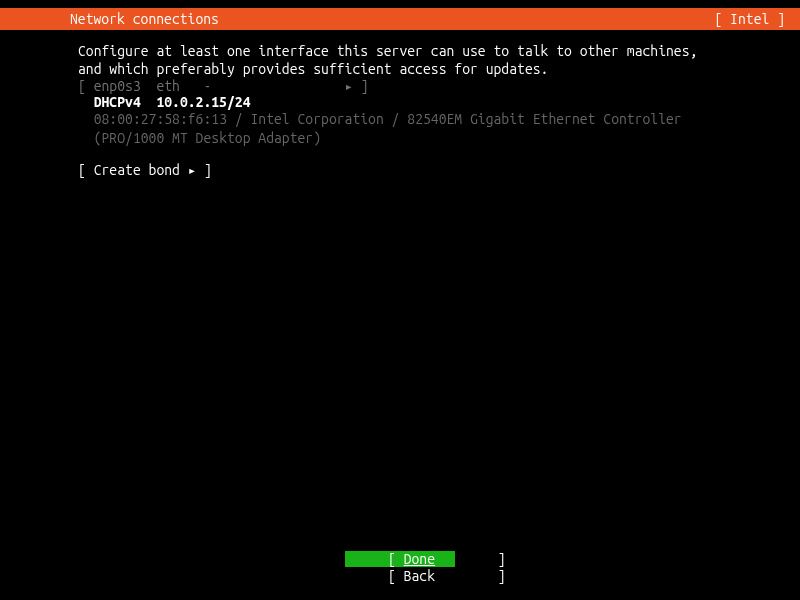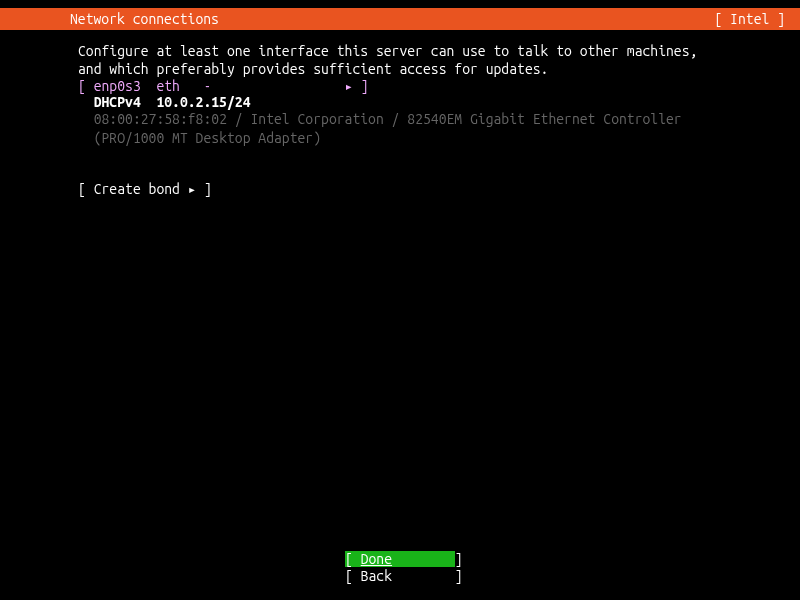--- a/index.html
+++ b/index.html
@@ -45,7 +45,7 @@
       white-space: pre;
     }
     .interface-row {
-      color: #f0abfc;
+      color: #737373;
       white-space: pre;
     }
     .dhcp-row {

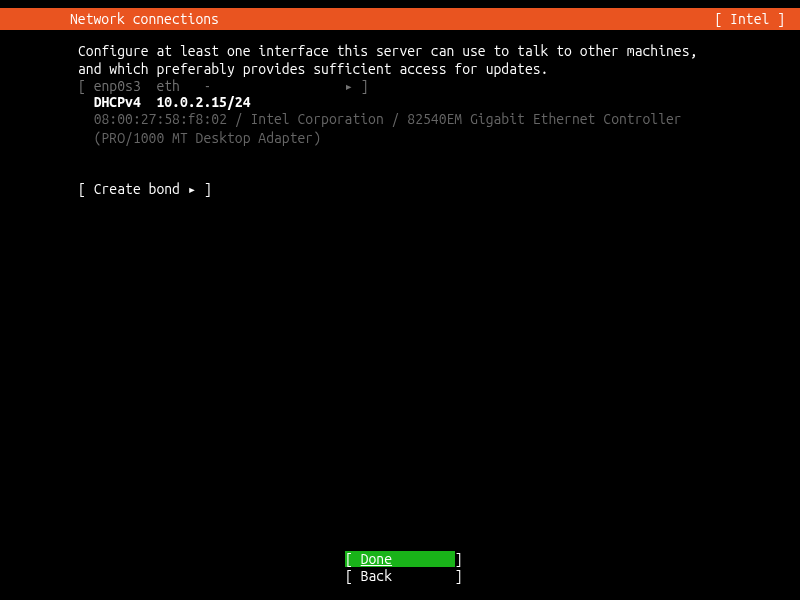--- a/index.html
+++ b/index.html
@@ -100,7 +100,7 @@
 
   <div class="interface-row">[ enp0s3  eth   -                 ▸ ]</div>
   <div class="dhcp-row">  DHCPv4  10.0.2.15/24</div>
-  <div class="mac-info">  08:00:27:58:f8:02 / Intel Corporation / 82540EM Gigabit Ethernet Controller
+  <div class="mac-info">  08:00:27:58:f6:13 / Intel Corporation / 82540EM Gigabit Ethernet Controller
   (PRO/1000 MT Desktop Adapter)</div>
 
   <div class="create-bond">[ Create bond ▸ ]</div>

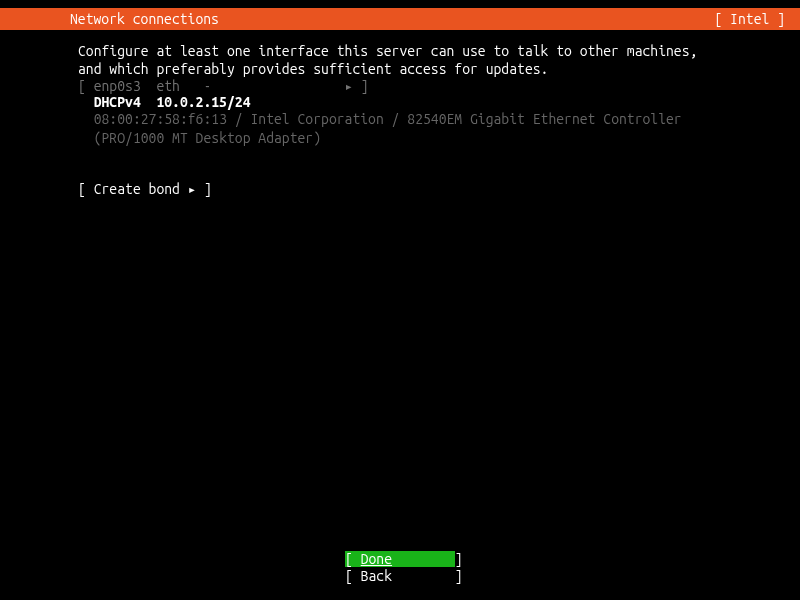--- a/index.html
+++ b/index.html
@@ -60,7 +60,7 @@
     }
     .create-bond {
       color: #ffffff;
-      margin-top: 34px;
+      margin-top: 15px;
       white-space: pre;
     }
     .footer {

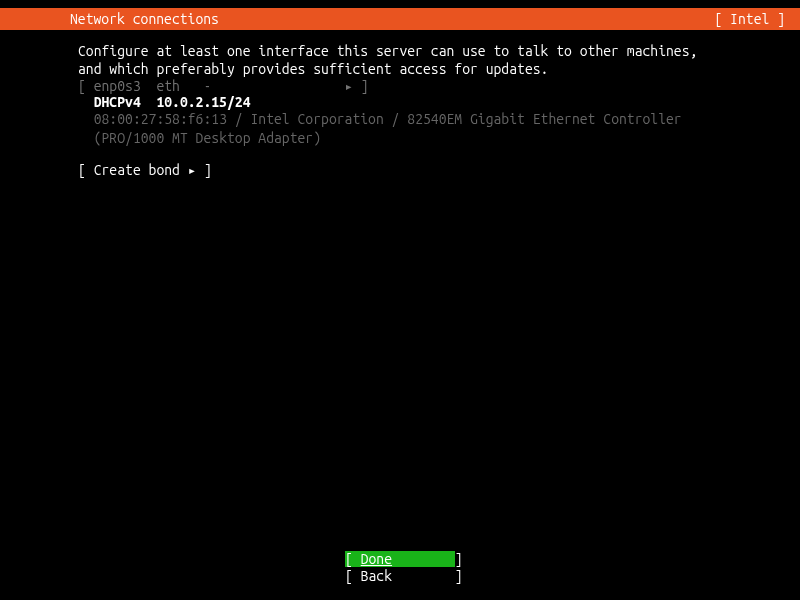--- a/index.html
+++ b/index.html
@@ -78,6 +78,7 @@
       color: #ffffff;
       white-space: pre;
       text-align: right;
+      padding-left: 43px;
     }
     .footer-button.selected {
       background: #19b319;

